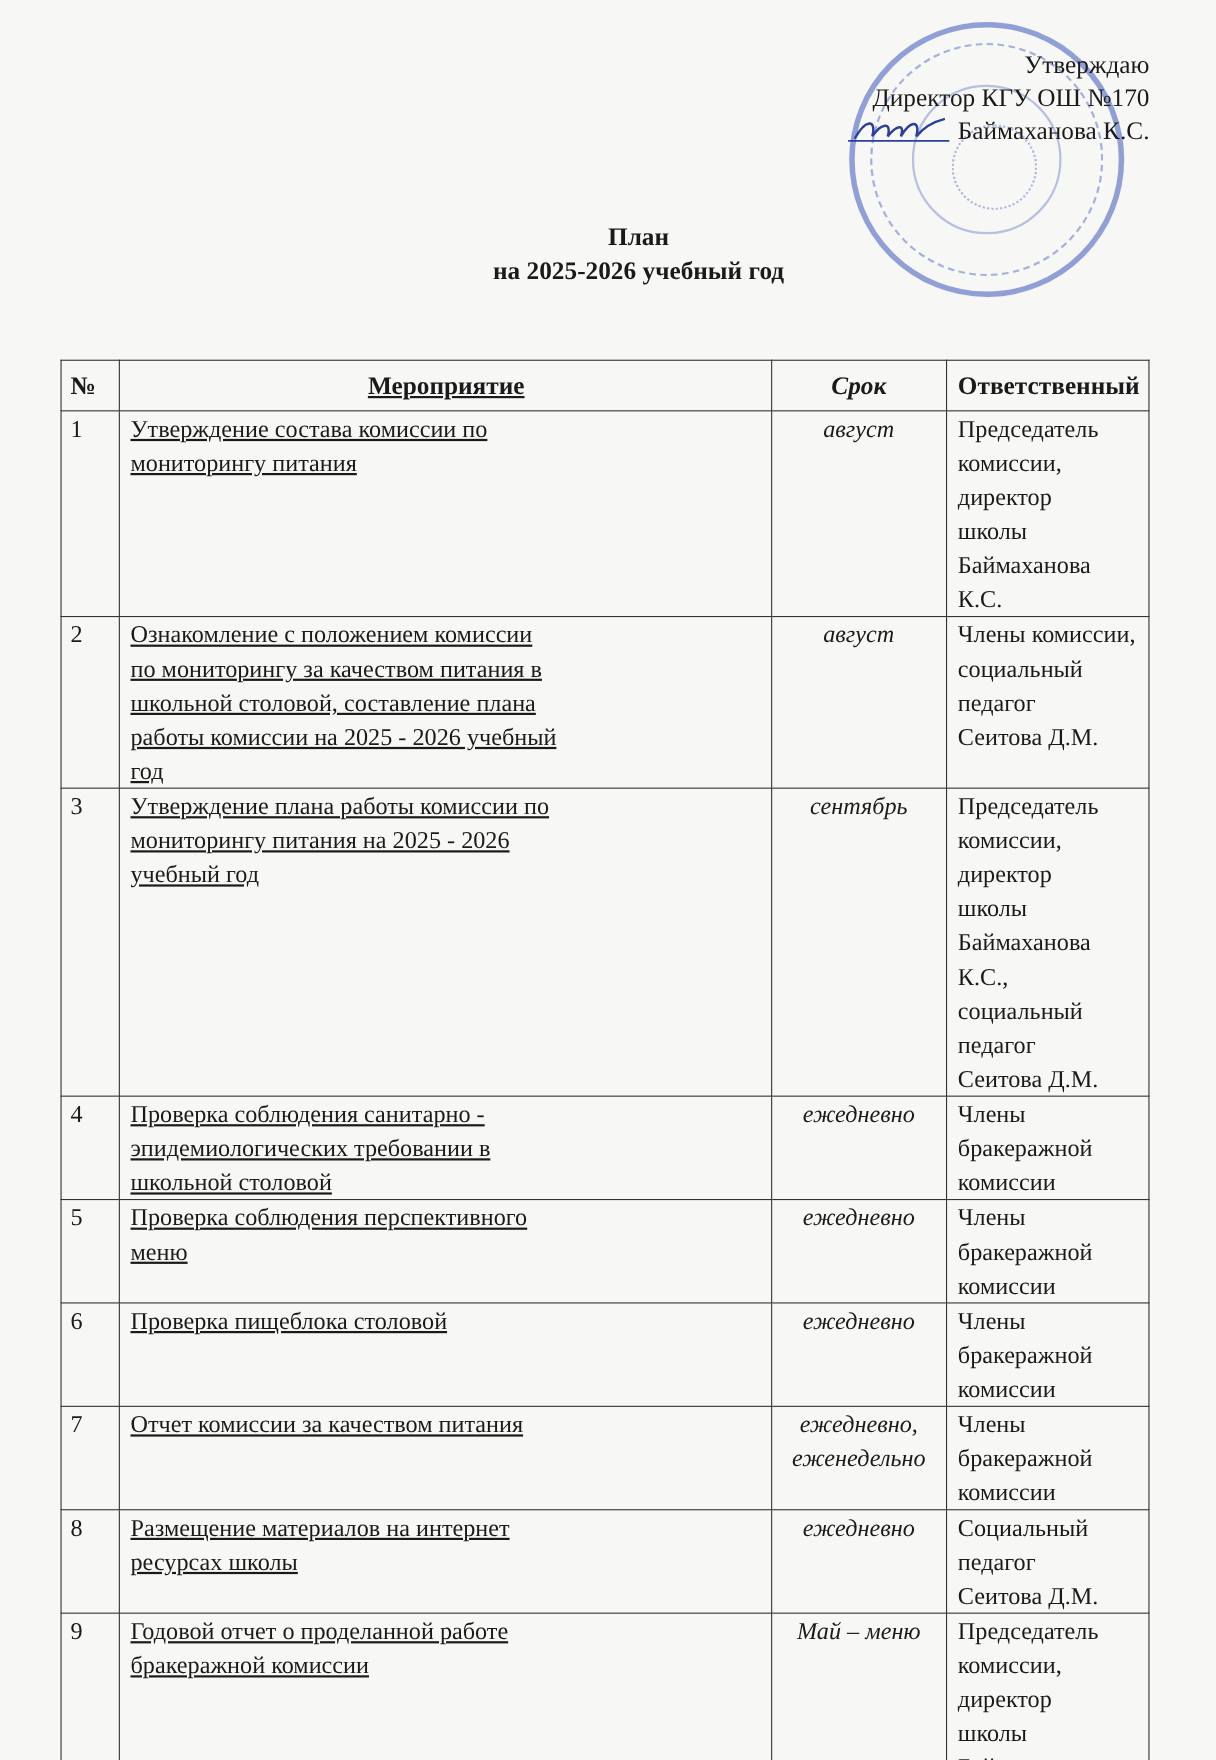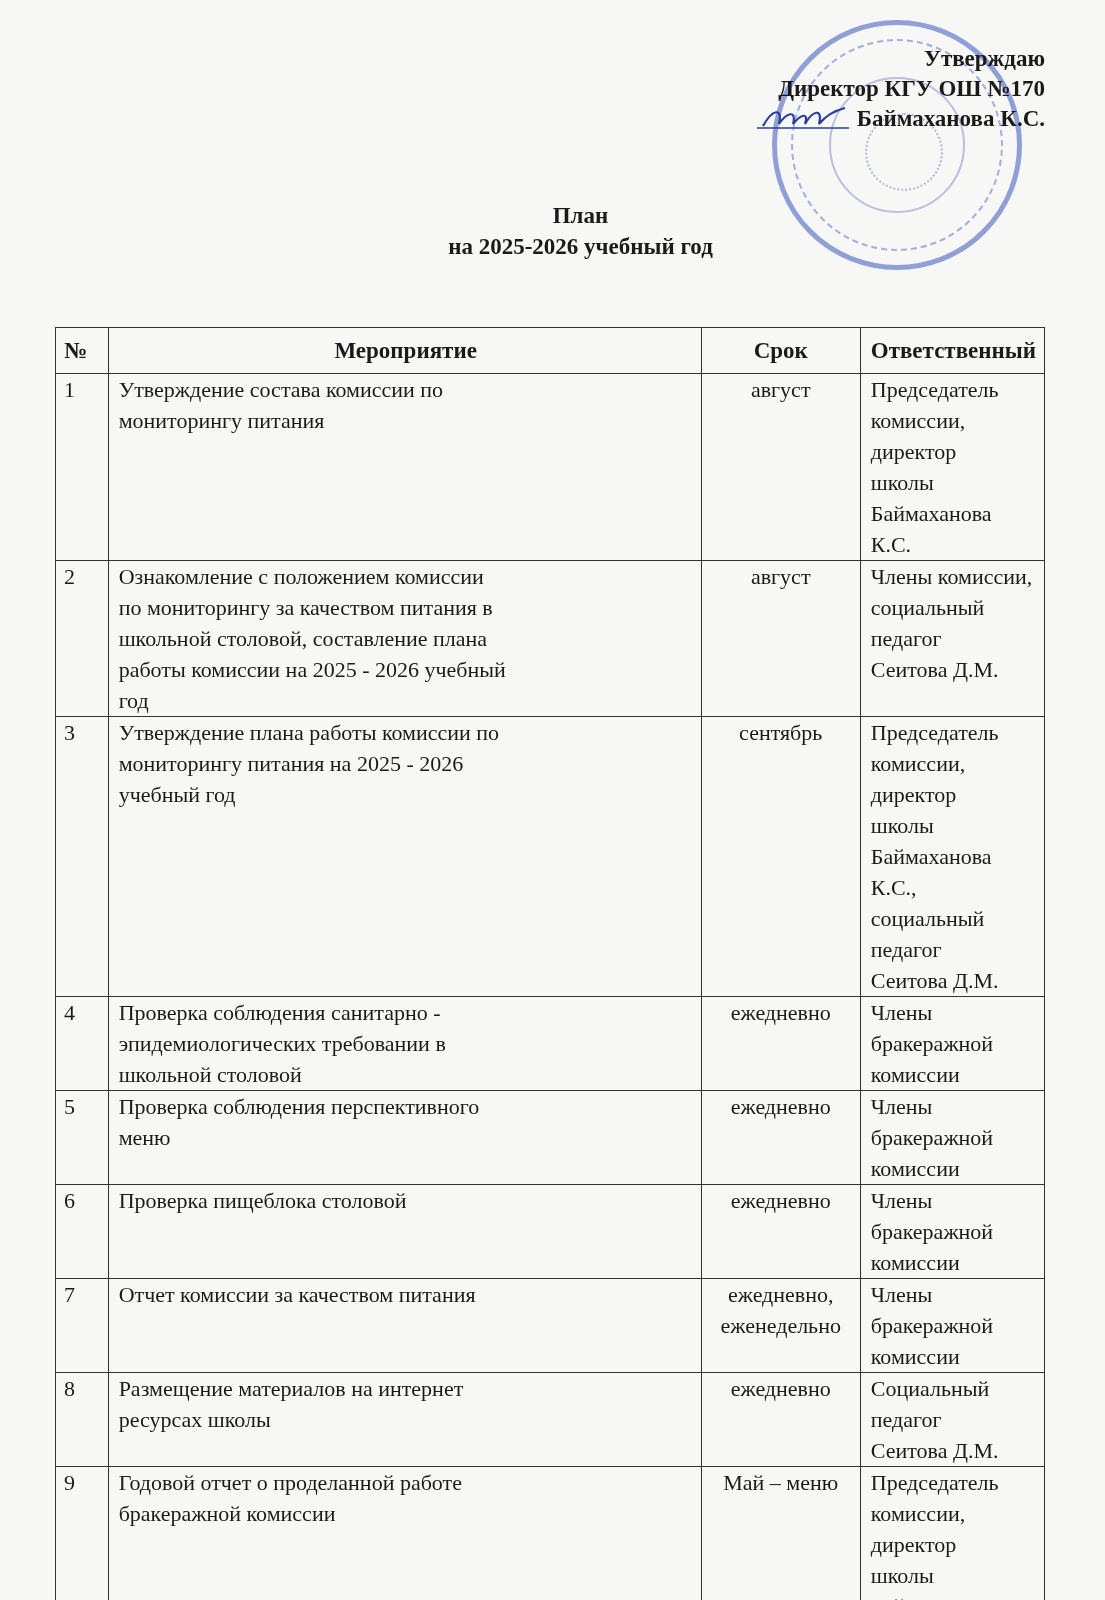--- a/index.html
+++ b/index.html
@@ -31,7 +31,7 @@
     position: absolute; right: 60px; top: 44px; text-align: right;
     font-size: 23px; line-height: 30px;
   }
-  .approval div { white-space: nowrap; font-weight: bold; }
+  .approval div { white-space: nowrap; }
   .signature {
     display: inline-block; width: 100px; height: 28px; vertical-align: -6px; margin-right: 4px;
   }

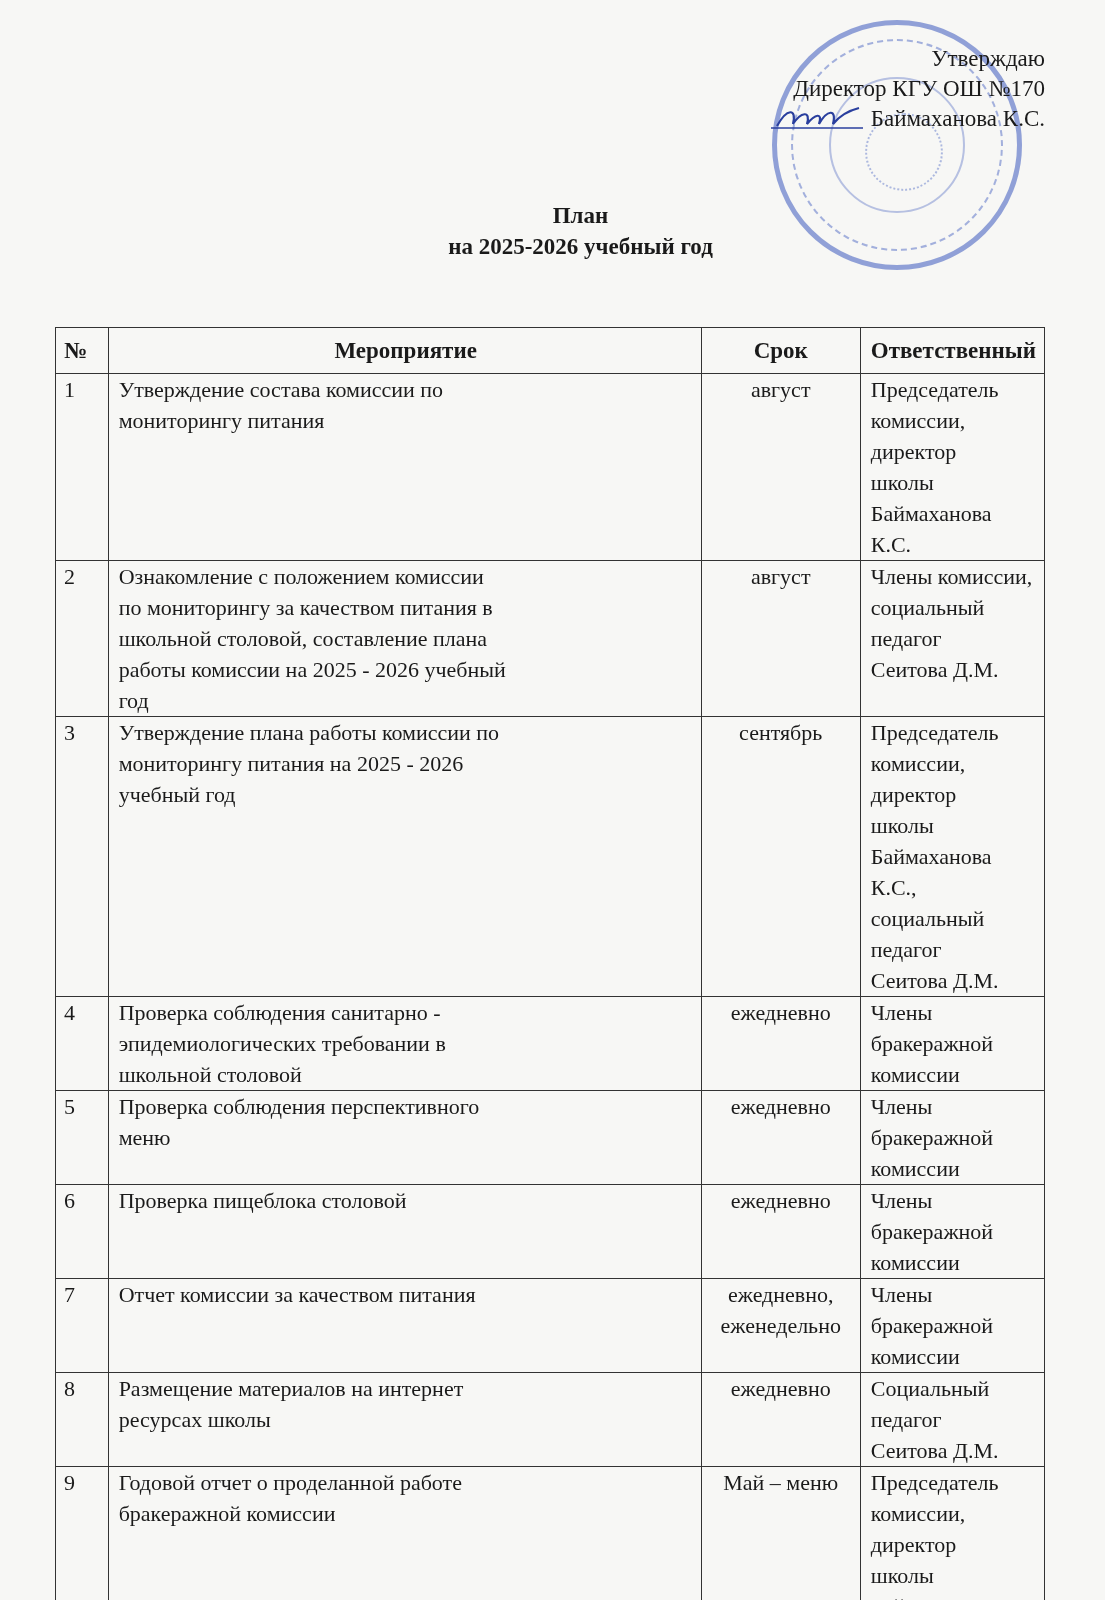--- a/index.html
+++ b/index.html
@@ -49,7 +49,7 @@
   table.plan th { font-weight: bold; height: 46px; text-align: center; vertical-align: middle; font-size: 23px; }
   table.plan th.num { text-align: left; padding-left: 8px; }
   .c1 { width: 53px; box-sizing: border-box; }
-  .c2 { width: 604px; box-sizing: border-box; }
+  .c2 { width: 604px; box-sizing: border-box; text-decoration: underline; }
   .c3 { width: 160px; box-sizing: border-box; text-align: center; padding: 0 2px !important; }
   .c4 { box-sizing: border-box; }
   td.c1 { padding-left: 8px !important; }

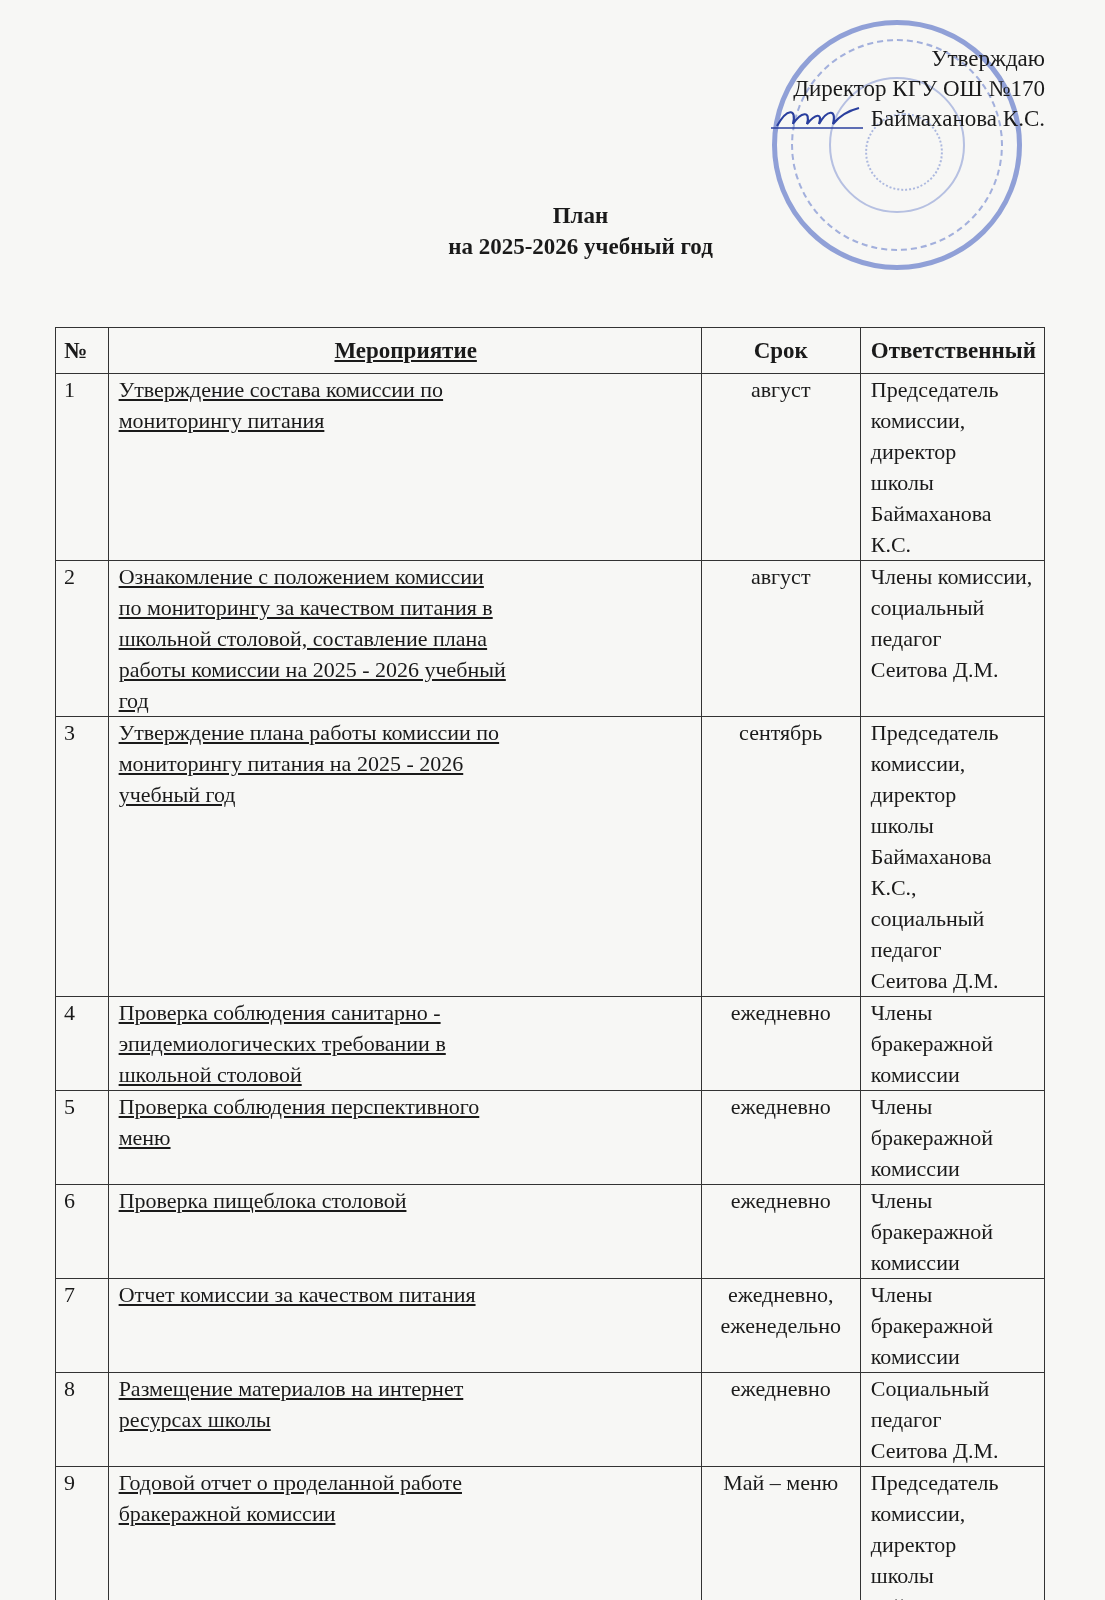--- a/index.html
+++ b/index.html
@@ -50,7 +50,7 @@
   table.plan th.num { text-align: left; padding-left: 8px; }
   .c1 { width: 53px; box-sizing: border-box; }
   .c2 { width: 604px; box-sizing: border-box; text-decoration: underline; }
-  .c3 { width: 160px; box-sizing: border-box; text-align: center; padding: 0 2px !important; }
+  .c3 { width: 160px; box-sizing: border-box; text-align: center; padding: 0 2px !important; font-style: italic; }
   .c4 { box-sizing: border-box; }
   td.c1 { padding-left: 8px !important; }
   .cell-line { display: block; }

